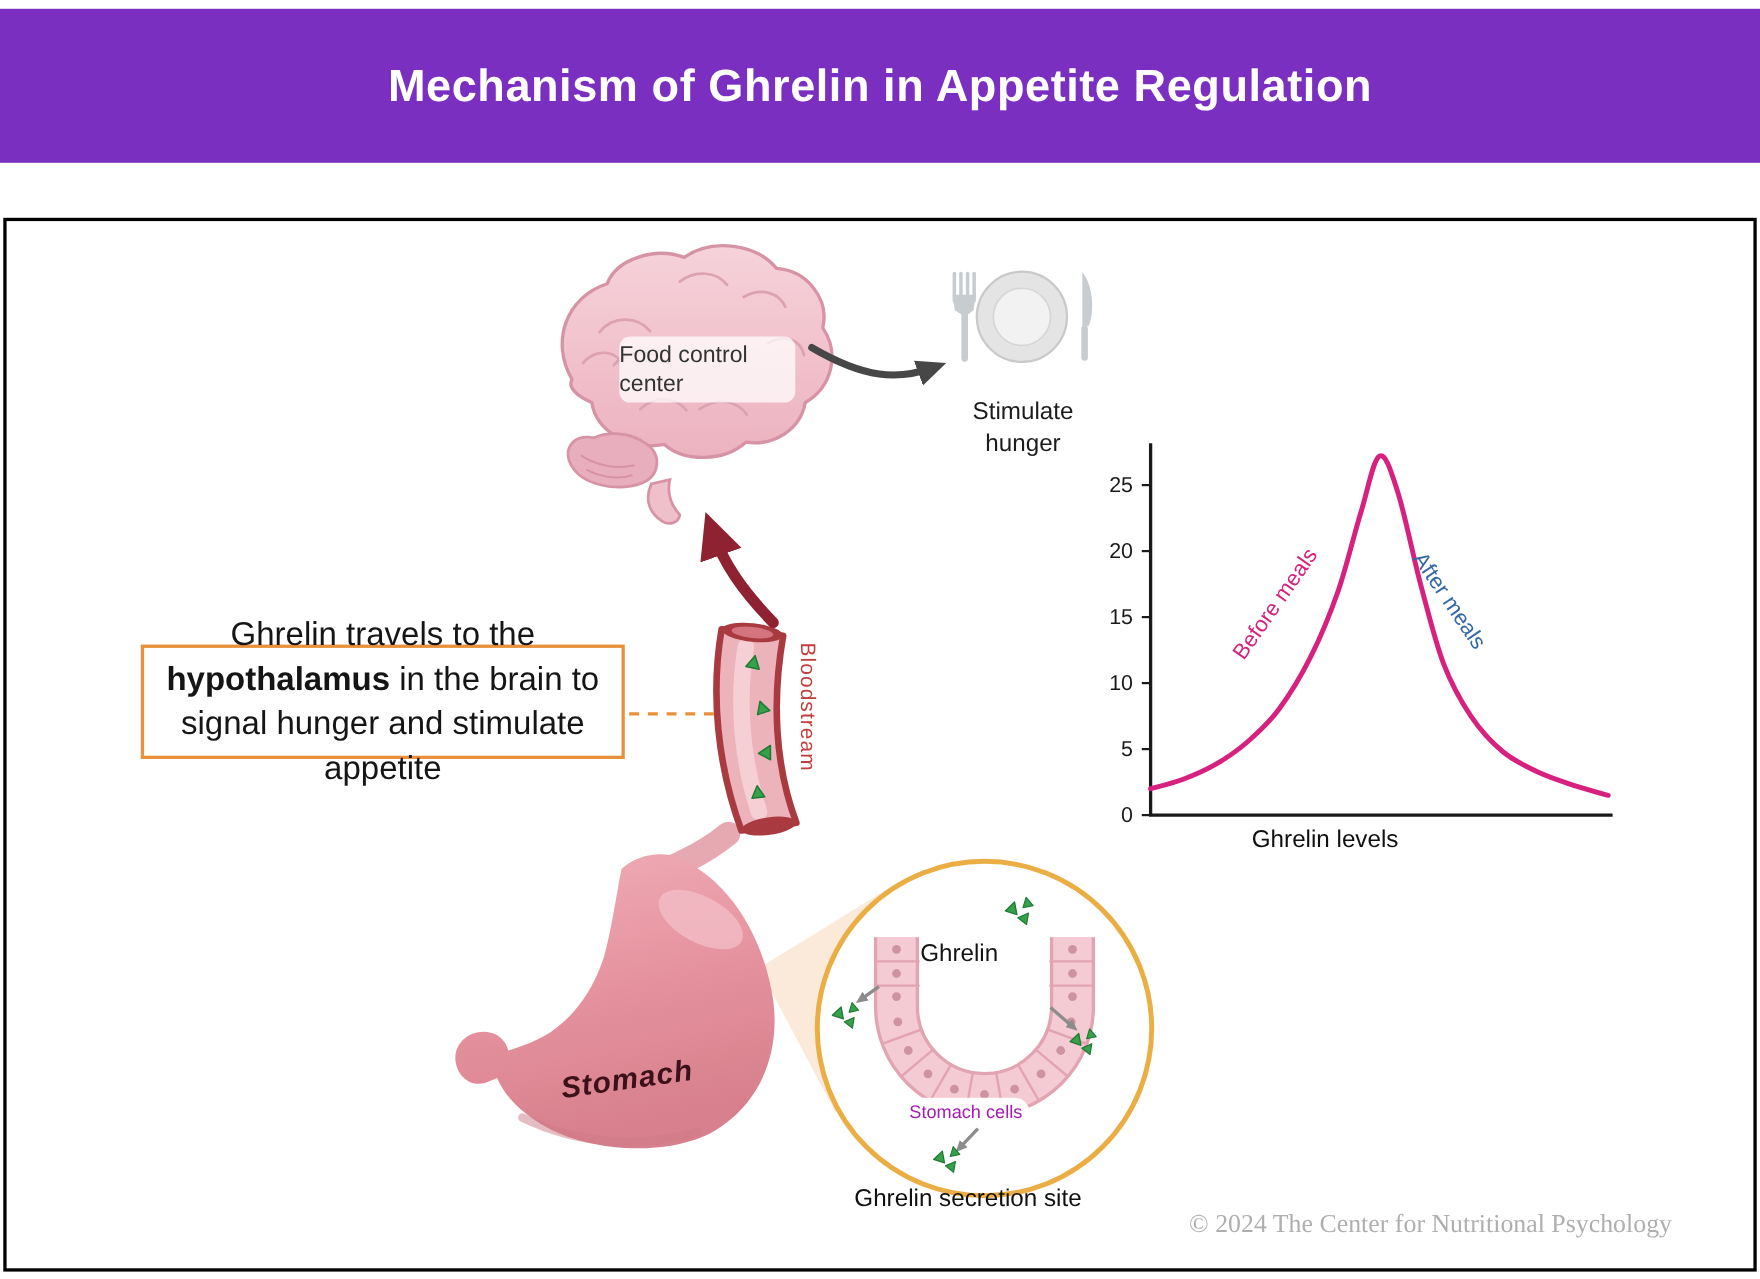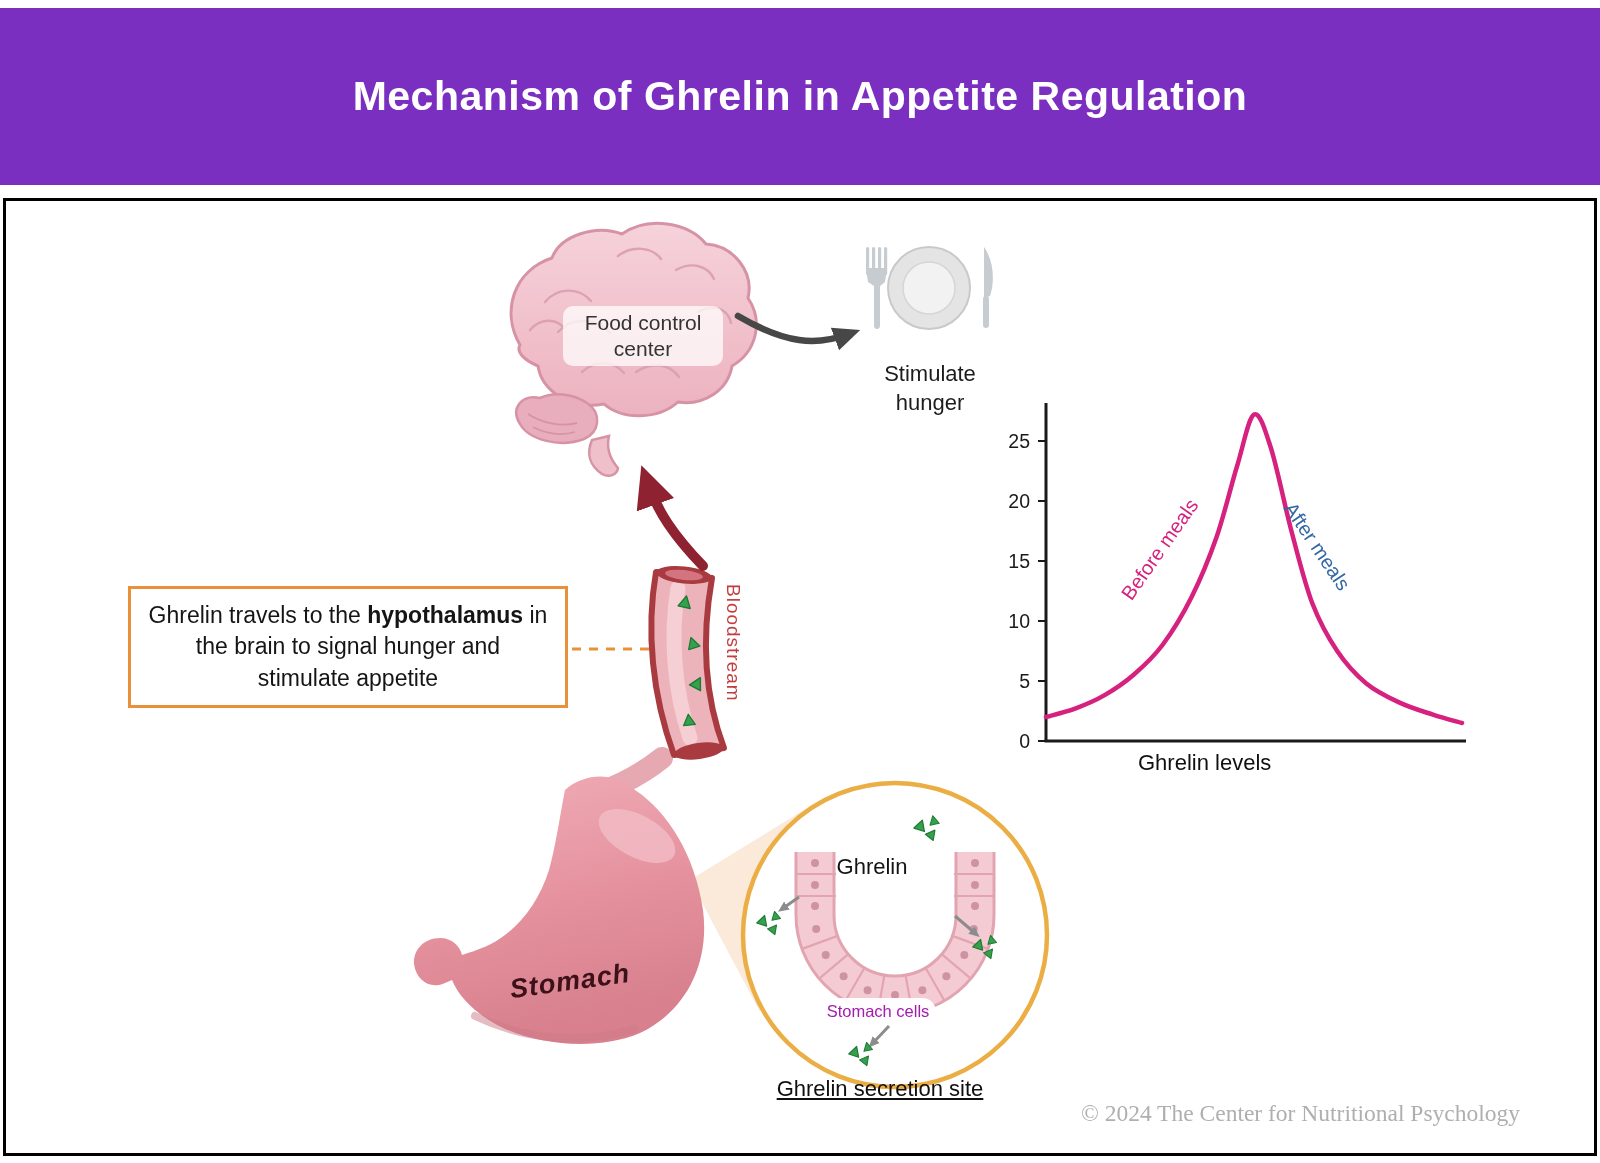--- a/index.html
+++ b/index.html
@@ -5,7 +5,7 @@
   html,body{margin:0;padding:0;background:#ffffff;}
   .page{position:relative;width:1600px;height:1163px;overflow:hidden;background:#fff;
         font-family:"Liberation Sans",sans-serif;}
-  .header{position:absolute;top:8px;left:0;width:1600px;height:177px;background:#7B2FC0;
+  .header{position:absolute;top:8px;left:0;width:1600px;height:140px;background:#7B2FC0;
           display:flex;align-items:center;justify-content:center;}
   .header h1{margin:0;color:#ffffff;font-size:41px;font-weight:bold;letter-spacing:0.5px;}
   .frame{position:absolute;left:3px;top:198px;width:1594px;height:958px;border:3px solid #000;

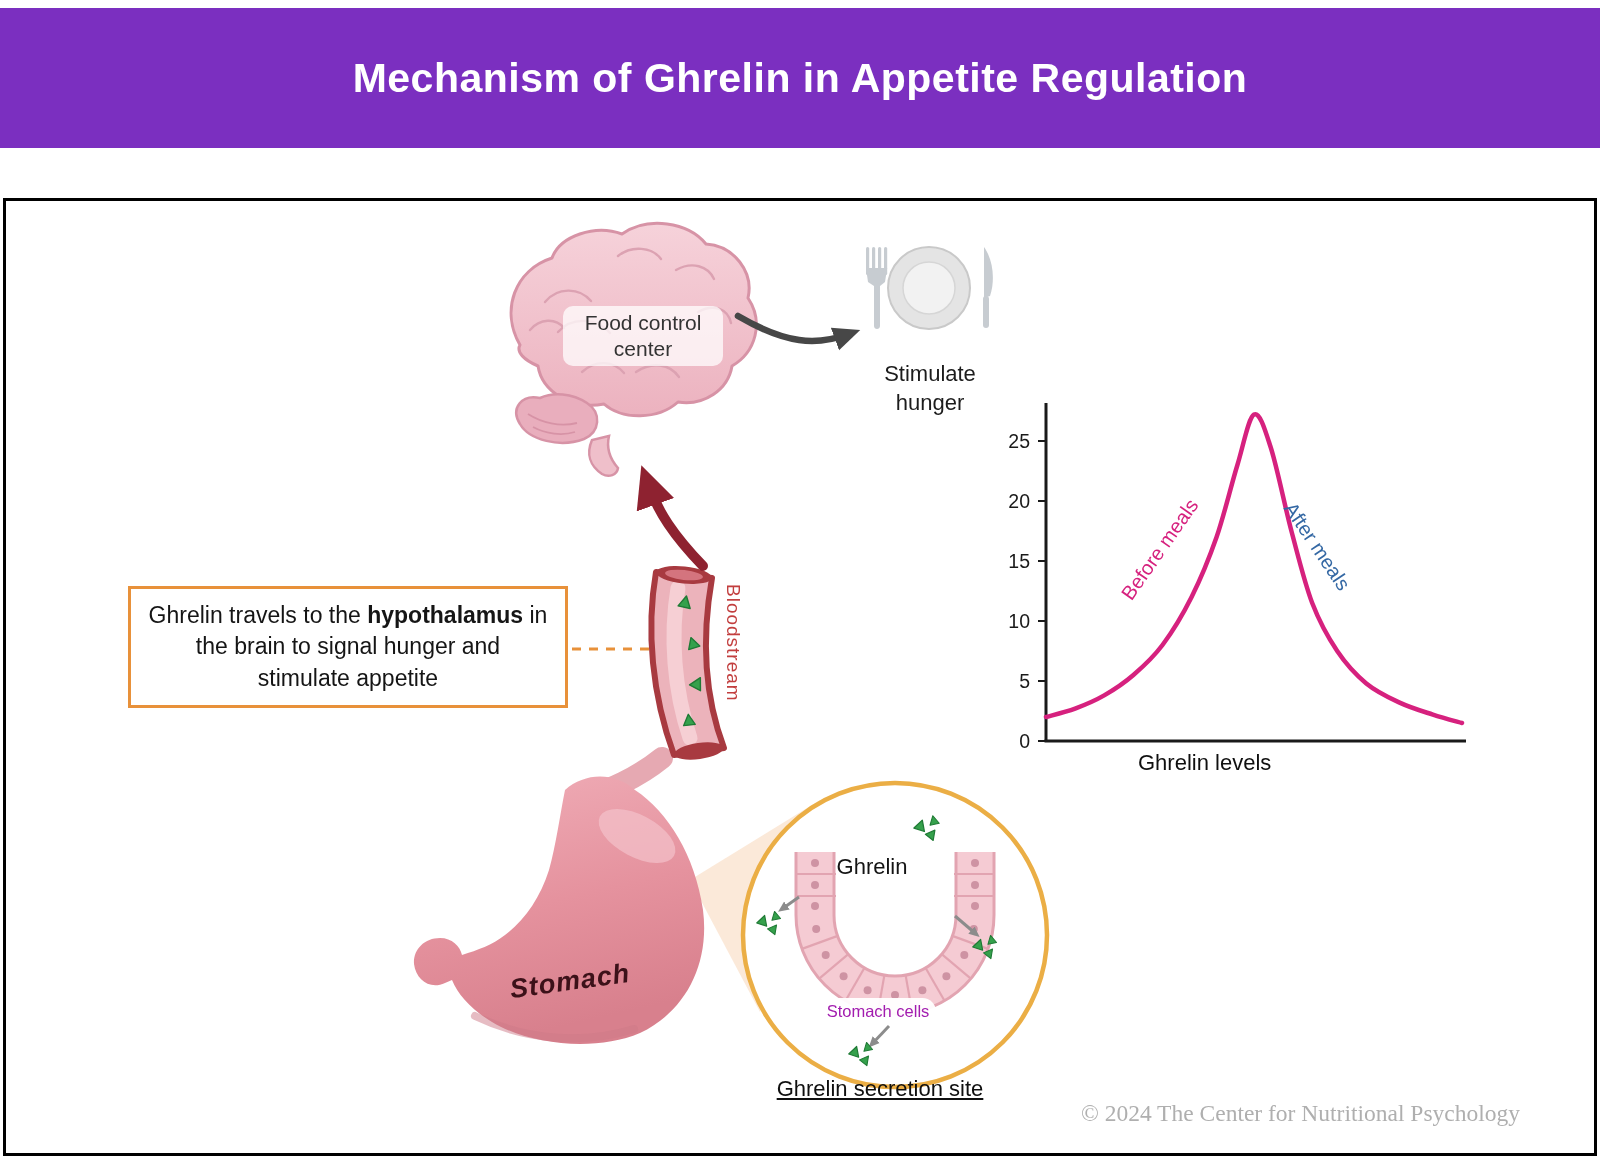--- a/index.html
+++ b/index.html
@@ -13,7 +13,7 @@
   .svg-layer{position:absolute;left:0;top:0;width:1600px;height:1163px;}
   .lbl{position:absolute;color:#1a1a1a;}
   .food-label{left:563px;top:306px;width:160px;height:60px;background:rgba(255,255,255,0.74);
-              border-radius:10px;display:flex;align-items:center;justify-content:center;text-align:center;
+              border-radius:10px;display:flex;align-items:center;justify-content:center;
               font-size:21px;color:#333;line-height:1.25;}
   .stim-label{left:852px;top:340px;width:156px;text-align:center;font-size:22px;line-height:1.3;color:#1c1c1c;margin-top:20px;}
   .info-box{left:128px;top:586px;width:440px;height:122px;border:3px solid #E8913A;background:#fff;

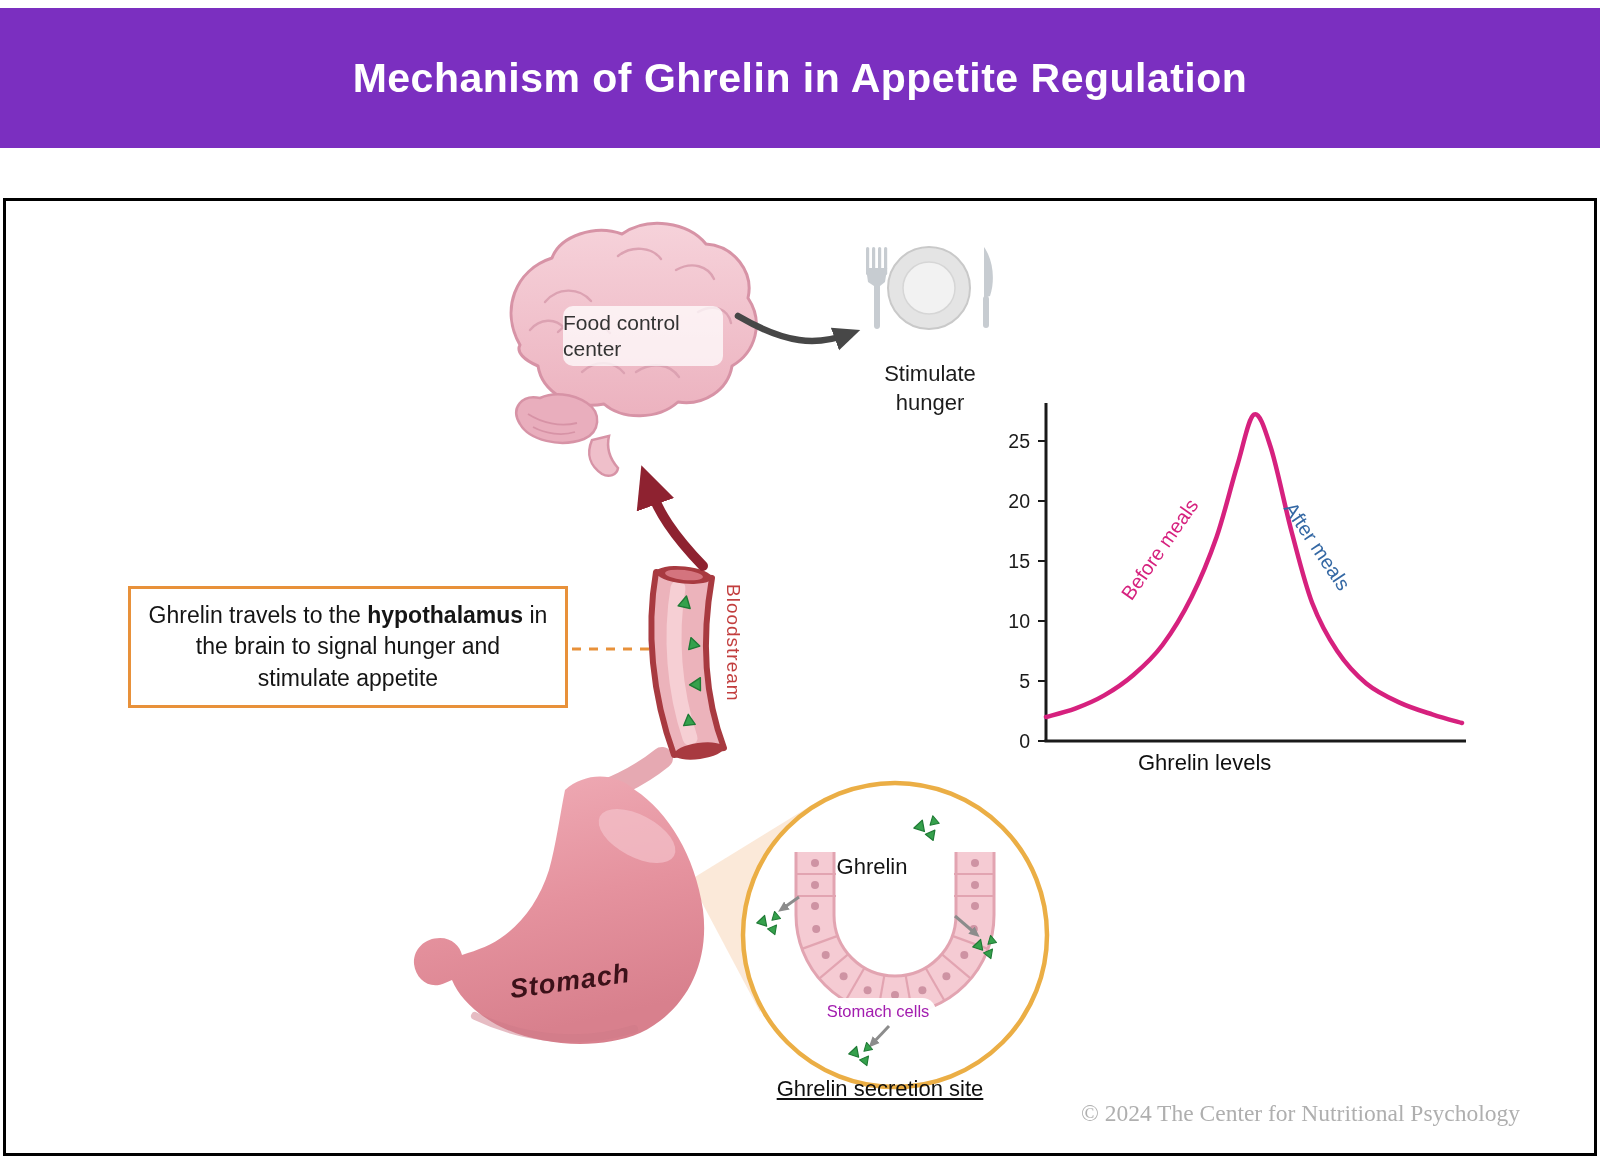--- a/index.html
+++ b/index.html
@@ -16,9 +16,9 @@
               border-radius:10px;display:flex;align-items:center;justify-content:center;
               font-size:21px;color:#333;line-height:1.25;}
   .stim-label{left:852px;top:340px;width:156px;text-align:center;font-size:22px;line-height:1.3;color:#1c1c1c;margin-top:20px;}
-  .info-box{left:128px;top:586px;width:440px;height:122px;border:3px solid #E8913A;background:#fff;
+  .info-box{left:128px;top:586px;width:440px;height:104px;border:3px solid #E8913A;background:#fff;
             box-sizing:border-box;display:flex;align-items:center;justify-content:center;text-align:center;
-            font-size:23px;line-height:1.35;color:#151515;padding:0 16px;}
+            font-size:30px;line-height:1.35;color:#151515;padding:0 16px;}
   .blood-label{left:722px;top:584px;writing-mode:vertical-rl;font-size:19px;color:#C23E3E;letter-spacing:1px;}
   .stomach-label{left:495px;top:966px;width:150px;text-align:center;font-size:27px;font-weight:bold;
                  font-style:italic;color:#3C1119;transform:rotate(-8deg);letter-spacing:1px;}

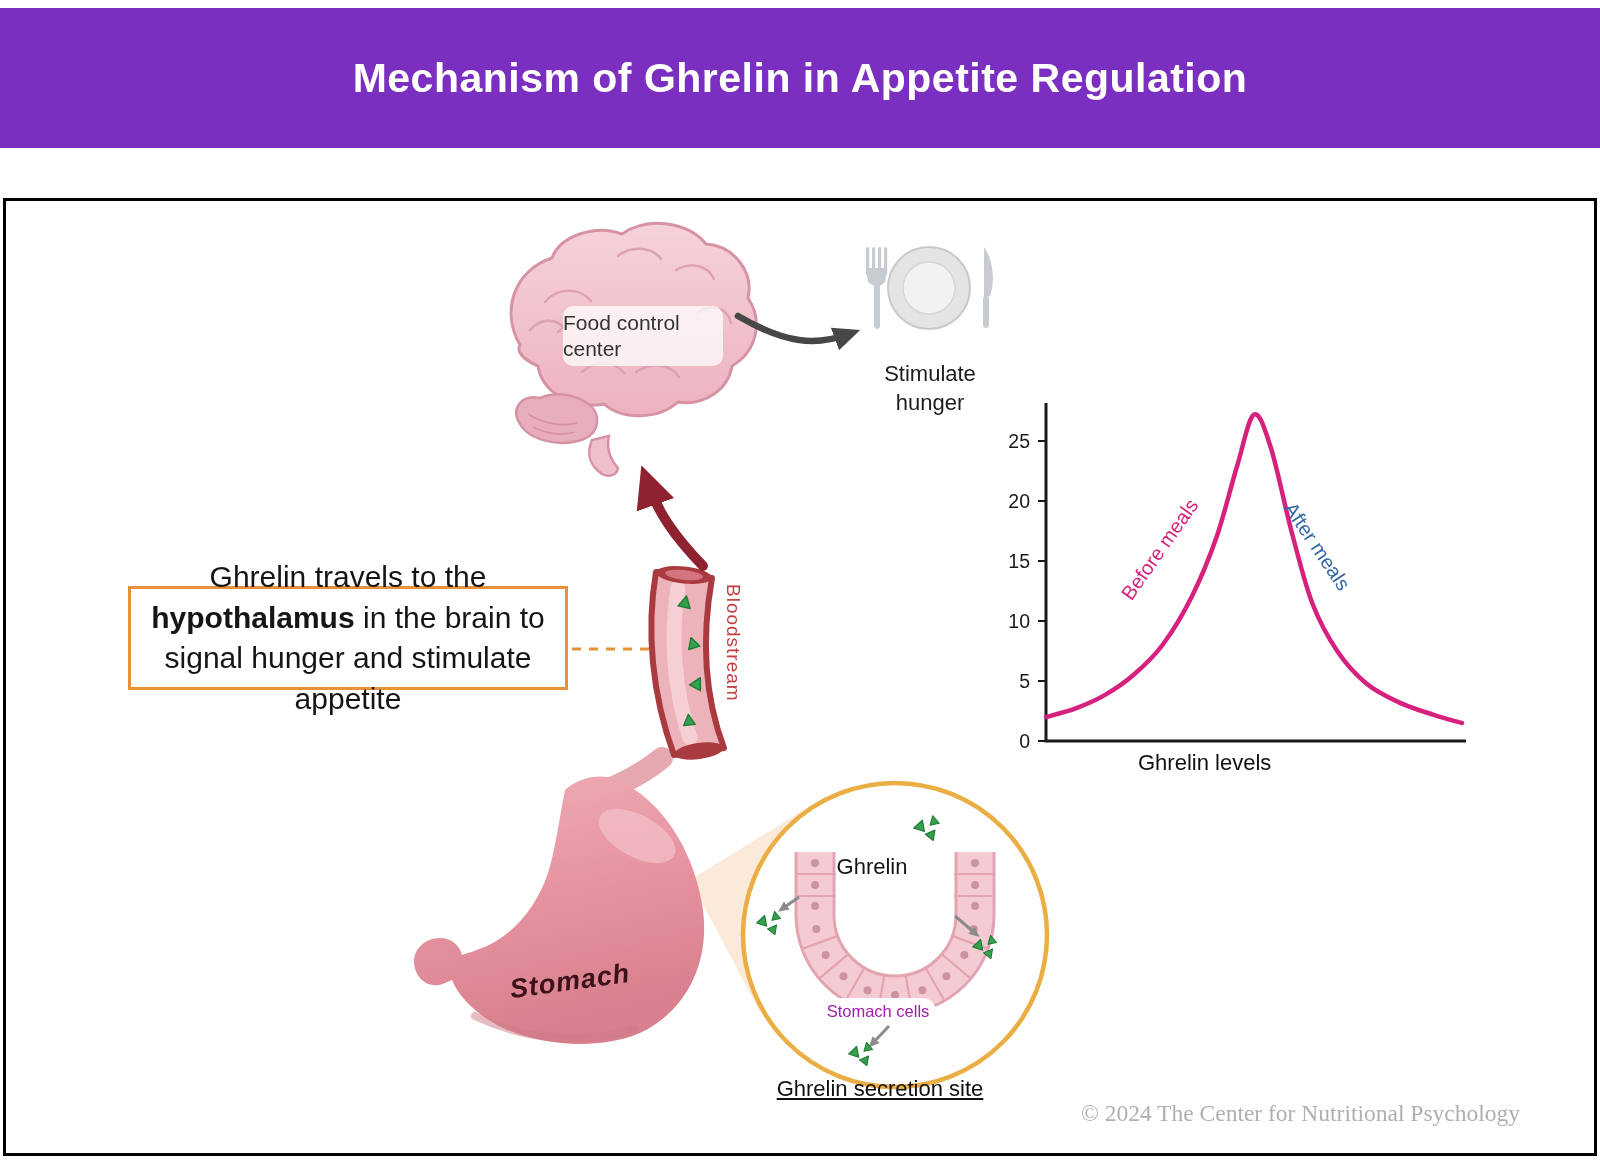--- a/index.html
+++ b/index.html
@@ -25,7 +25,7 @@
   .ghrelin-label{left:826px;top:812px;width:92px;text-align:center;font-size:22px;color:#141414;margin-top:42px;}
   .cells-pill{left:820px;top:998px;width:116px;height:27px;background:rgba(255,255,255,0.95);
               border-radius:14px;text-align:center;font-size:16.5px;line-height:27px;color:#a21caf;}
-  .inset-caption{left:730px;top:1076px;width:300px;text-align:center;font-size:22px;color:#101010;text-decoration:underline;}
+  .inset-caption{left:730px;top:1076px;width:300px;text-align:center;font-size:22px;color:#101010;}
   .xaxis-label{left:1138px;top:750px;width:200px;font-size:22px;color:#101010;}
   .before-label{left:1085px;top:538px;width:150px;text-align:center;font-size:20px;color:#D6217E;
                 transform:rotate(-55deg);}

